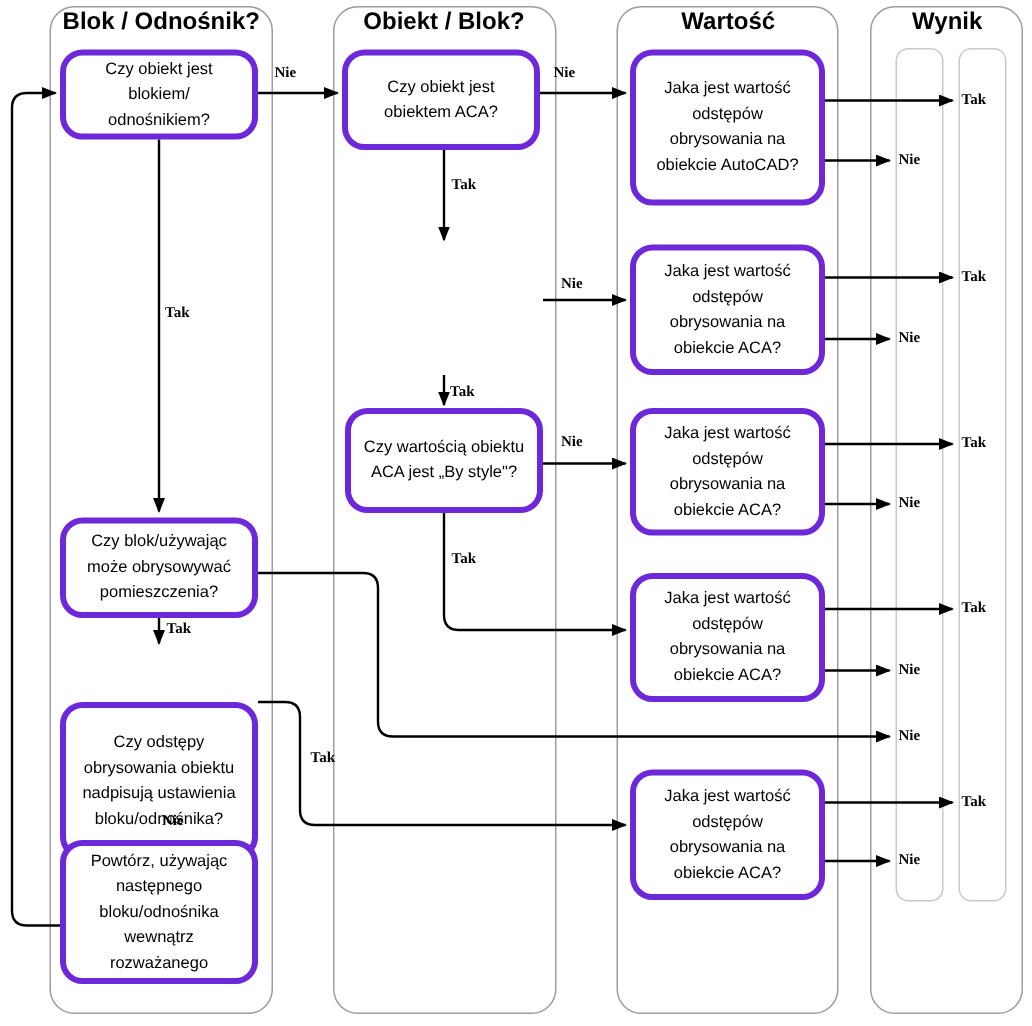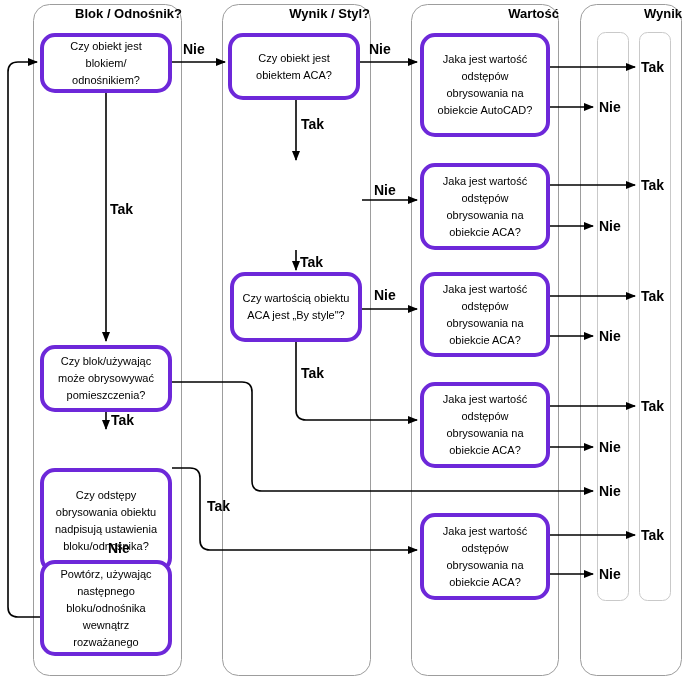--- a/index.html
+++ b/index.html
@@ -18,8 +18,8 @@
   .lane{fill:none;stroke:var(--lane);stroke-width:1;}
   .wire{fill:none;stroke:var(--line);stroke-width:1.6;}
   .col-title{
-    position:absolute;top:6px;text-align:right;
-    font-size:13px;font-weight:bold;white-space:nowrap;
+    position:absolute;top:6px;text-align:center;
+    font-size:16px;font-weight:bold;white-space:nowrap;
   }
   .node{
     position:absolute;box-sizing:border-box;background:#fff;

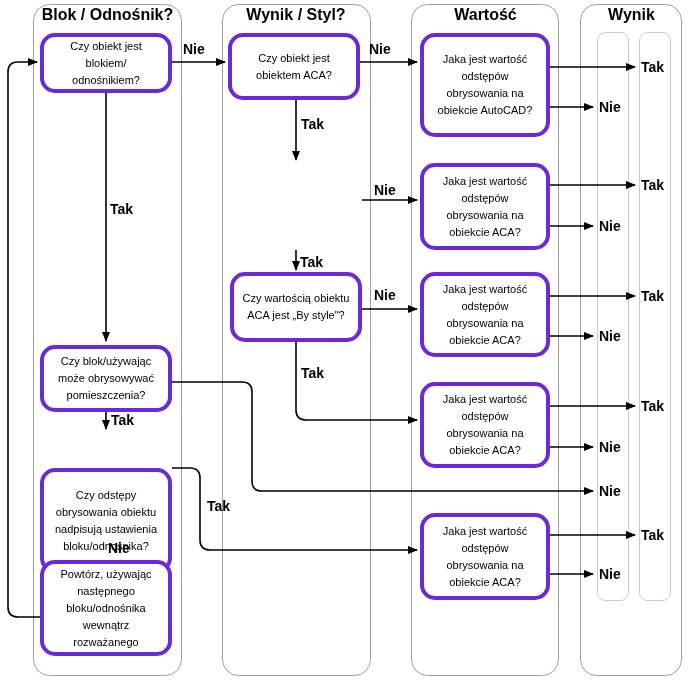--- a/index.html
+++ b/index.html
@@ -79,7 +79,7 @@
   </svg>
 
   <div class="col-title" style="left:33px;width:149px;">Blok / Odnośnik?</div>
-  <div class="col-title" style="left:222px;width:148px;">Wynik / Styl?</div>
+  <div class="col-title" style="left:222px;width:148px;">Obiekt / Blok?</div>
   <div class="col-title" style="left:412px;width:147px;">Wartość</div>
   <div class="col-title" style="left:581px;width:101px;">Wynik</div>
 

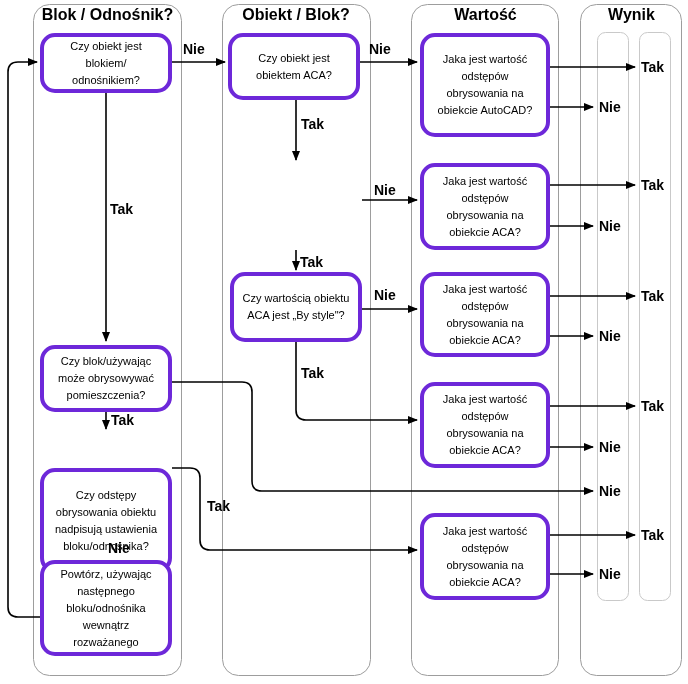--- a/index.html
+++ b/index.html
@@ -28,7 +28,7 @@
     text-align:center;font-size:11px;line-height:17px;white-space:pre-line;
   }
   .lbl{
-    position:absolute;font-size:14px;font-weight:bold;line-height:14px;white-space:nowrap;
+    position:absolute;font-size:10px;font-weight:bold;line-height:14px;white-space:nowrap;font-family:Liberation Serif, serif;
   }
 </style>
 </head>

